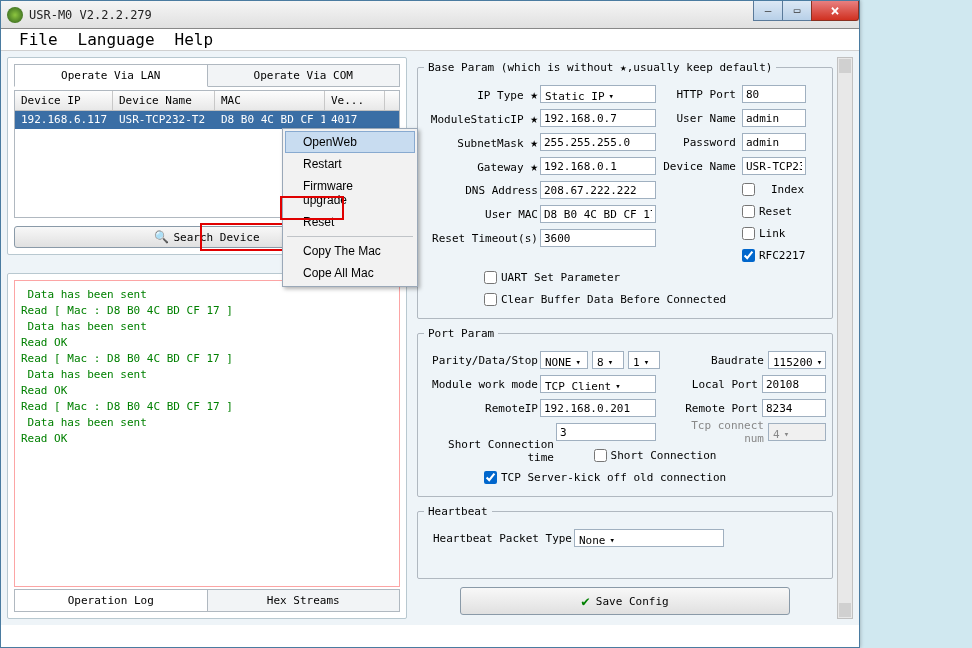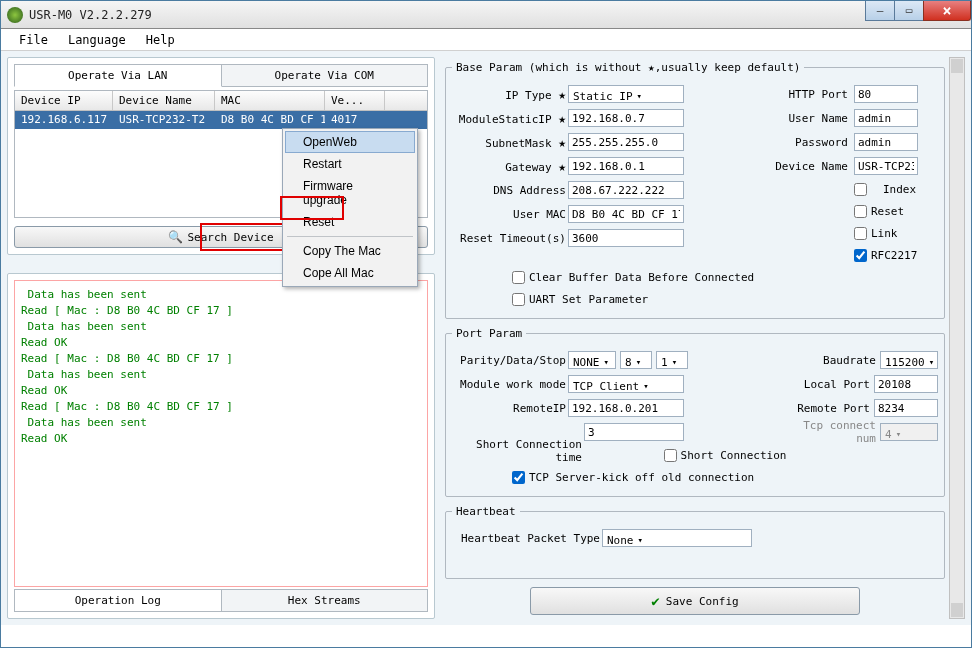--- a/index.html
+++ b/index.html
@@ -5,7 +5,7 @@
 * { box-sizing: border-box; margin: 0; padding: 0; font-family: "SimSun", "Microsoft YaHei", monospace; font-size: 11px; }
 body { background: #d0e8f0; width: 972px; height: 648px; overflow: hidden; position: relative; }
 
-.window { width: 972px; height: 648px; background: #fff; border: 1px solid #4a7ba0; box-shadow: 0 0 4px rgba(0,0,0,0.3); }
+.window { width: 860px; height: 648px; background: #fff; border: 1px solid #4a7ba0; box-shadow: 0 0 4px rgba(0,0,0,0.3); }
 .titlebar { height: 28px; background: linear-gradient(to bottom, #f5f5f5, #e0e0e0); display: flex; align-items: center; padding-left: 6px; border-bottom: 1px solid #888; position: relative; }
 .titlebar .icon { width: 16px; height: 16px; background: radial-gradient(circle, #8dc63f, #2a5a1a); border-radius: 50%; margin-right: 6px; }
 .titlebar .title { flex: 1; color: #222; font-size: 12px; }

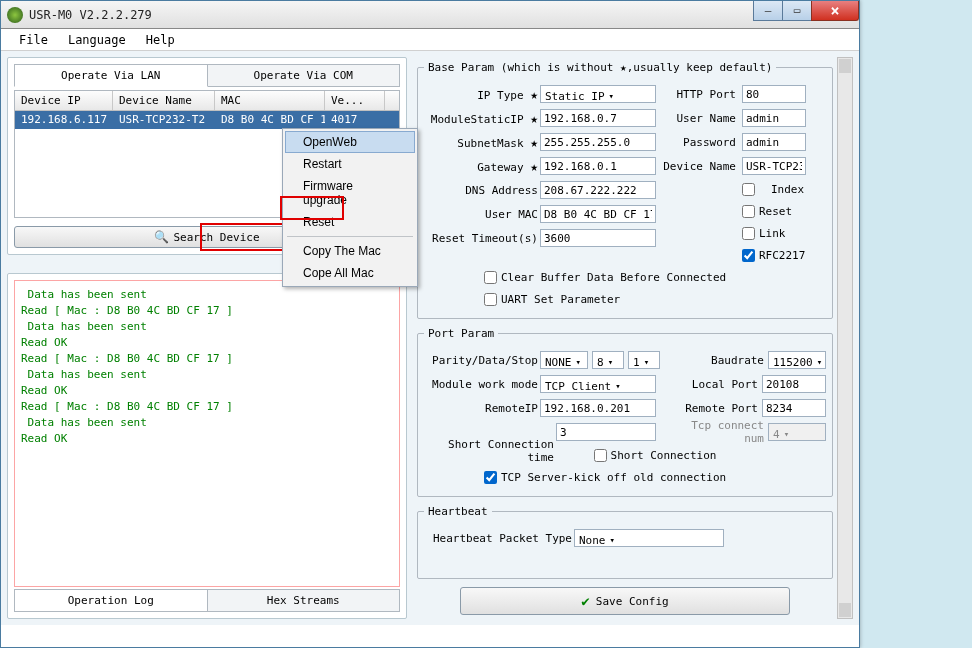--- a/index.html
+++ b/index.html
@@ -16,7 +16,7 @@
 .winbtn.close span { color: #fff; font-size: 15px; font-weight: bold; }
 
 .menubar { height: 22px; background: #fff; padding-left: 8px; display: flex; align-items: center; border-bottom: 1px solid #d0d0d0; }
-.menubar span { padding: 0 10px; cursor: default; font-size: 12px; }
+.menubar span { padding: 0 10px; cursor: default; font-size: 16px; }
 
 .content { display: flex; height: calc(100% - 50px - 22px); padding: 6px; gap: 6px; background: #eef4f8; }
 

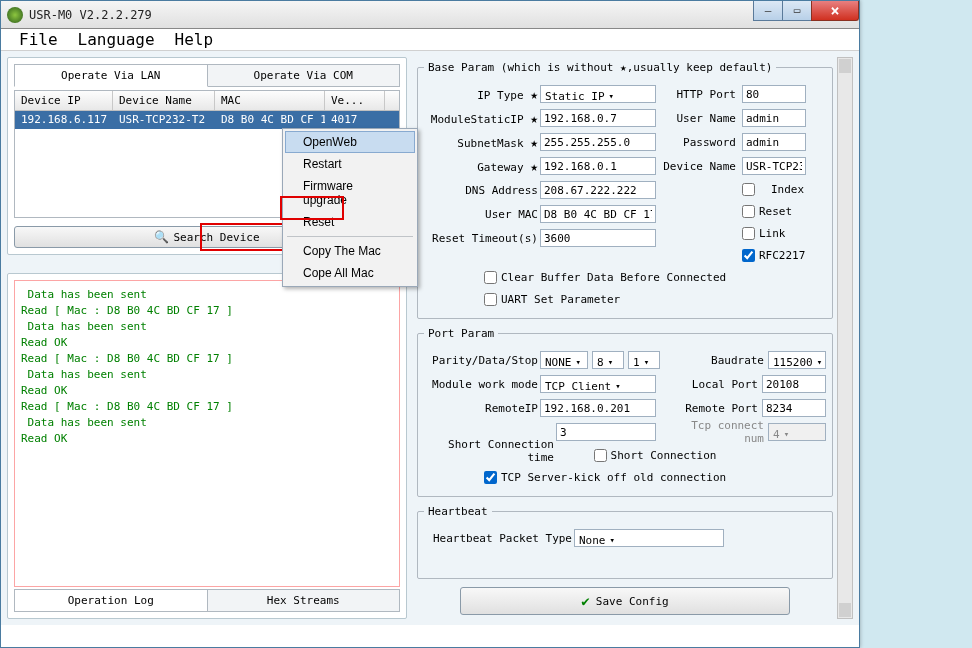--- a/index.html
+++ b/index.html
@@ -244,11 +244,11 @@
 
           <div class="checkbox-row" style="padding-left:60px;">
               <input type="checkbox" style="">
-              <span>Clear Buffer Data Before Connected</span>
+              <span>UART Set Parameter</span>
             </div>
           <div class="checkbox-row" style="padding-left:60px;">
               <input type="checkbox" style="">
-              <span>UART Set Parameter</span>
+              <span>Clear Buffer Data Before Connected</span>
             </div>
         </fieldset>
 

